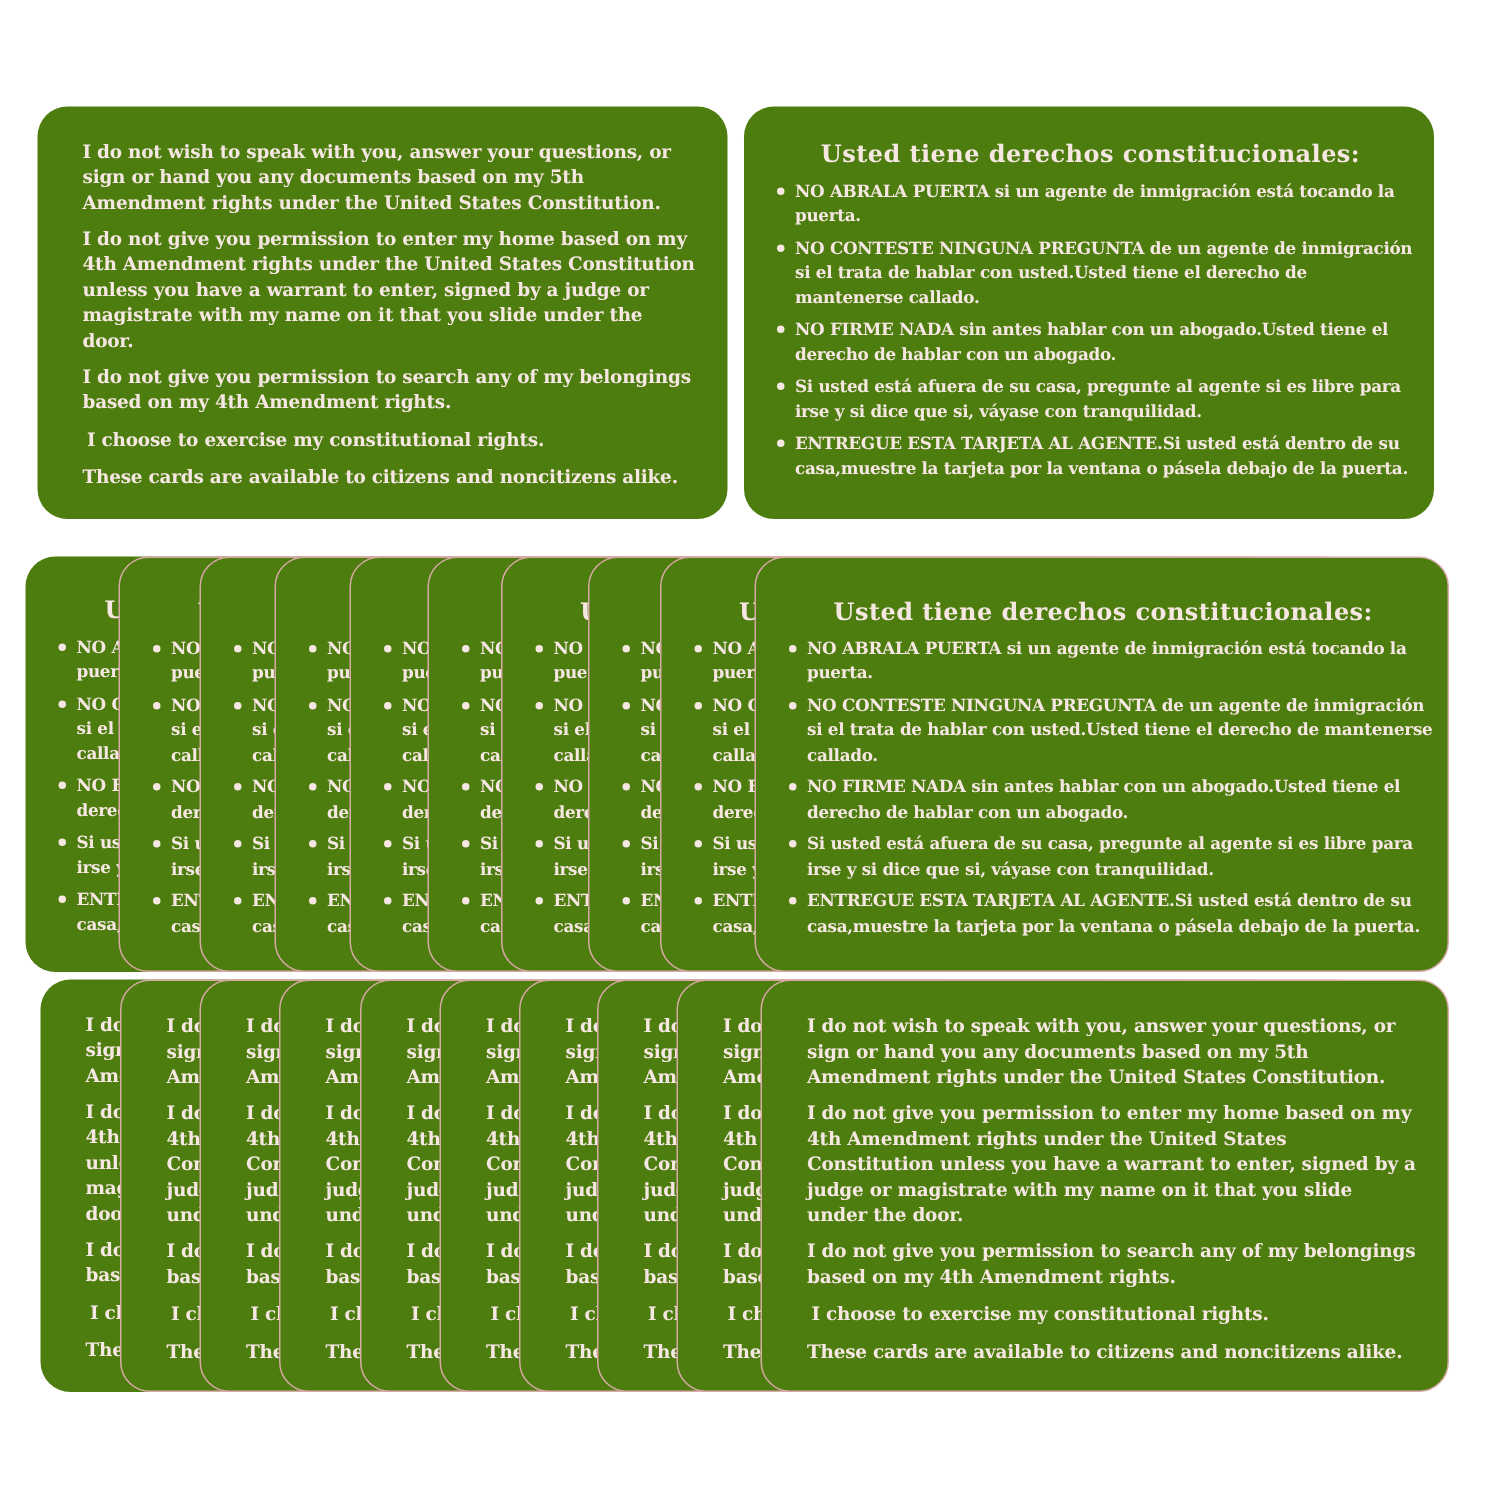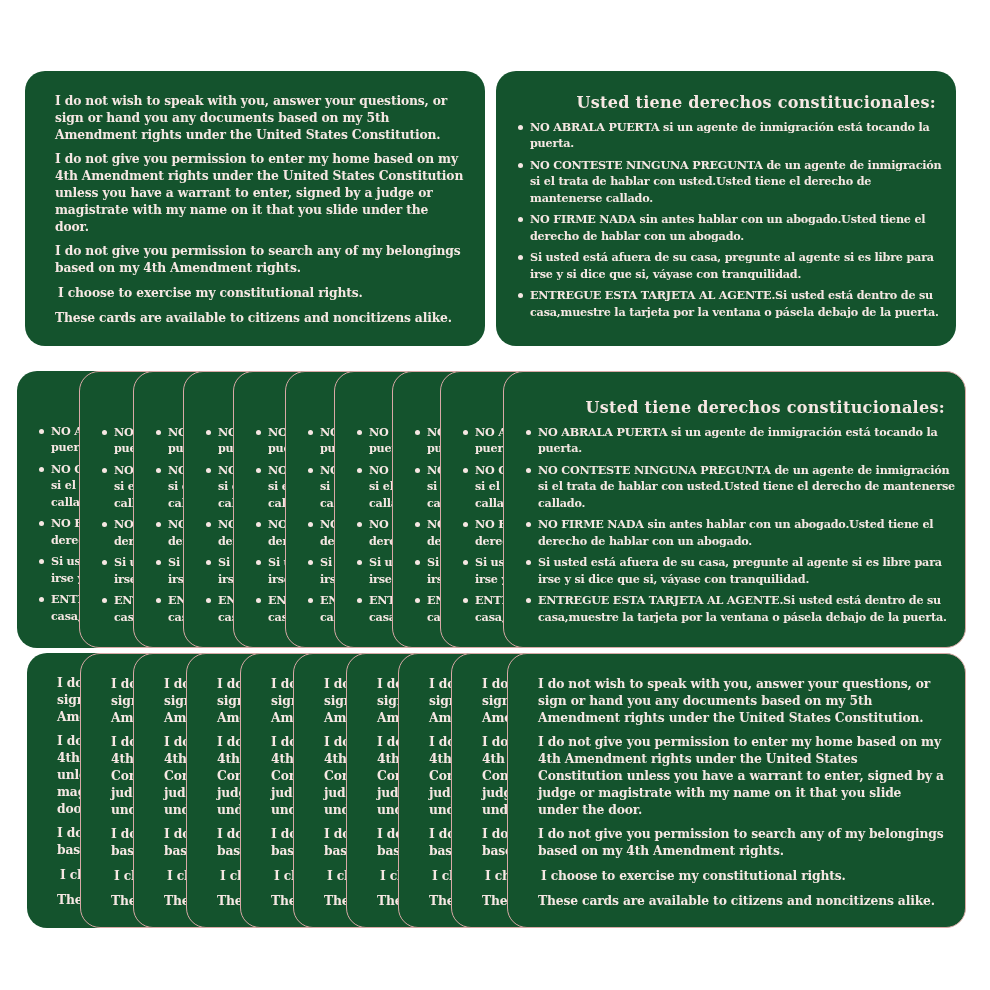--- a/index.html
+++ b/index.html
@@ -6,7 +6,7 @@
   body { width: 990px; height: 990px; position: relative; overflow: hidden; }
   .card {
     position: absolute;
-    background: #14532d;
+    background: #4d7c0f;
     border-radius: 20px;
     color: #f6e7e3;
     font-family: "DejaVu Serif", "Liberation Serif", serif;

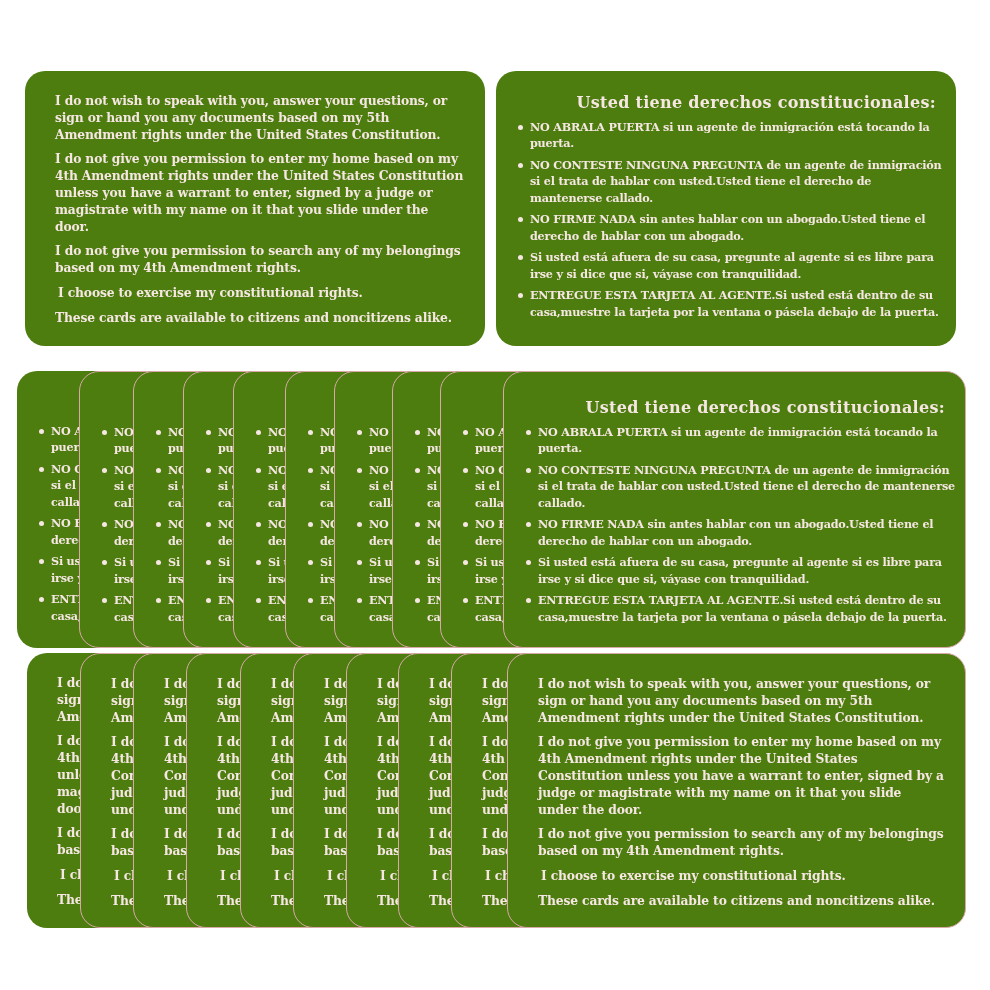--- a/index.html
+++ b/index.html
@@ -19,7 +19,7 @@
   .en p { margin: 0 0 8px 0; }
   .en p.indent { padding-left: 3px; }
   .es { padding: 24px 10px 0 22px; font-size: 11.2px; line-height: 16.5px; letter-spacing: -0.2px; }
-  .es h2 { margin: 0 0 7px 0; font-size: 16px; text-align: right; letter-spacing: 0.3px; padding-right: 10px; }
+  .es h2 { margin: 0 0 7px 0; font-size: 16px; text-align: center; letter-spacing: 0.3px; padding-right: 10px; }
   .es ul { list-style: none; margin: 0; padding: 0; }
   .es li { position: relative; padding-left: 12px; margin-bottom: 5px; }
   .es li .bullet { position: absolute; left: 0; top: 6px; width: 5px; height: 5px; border-radius: 50%; background: #f6e7e3; }

